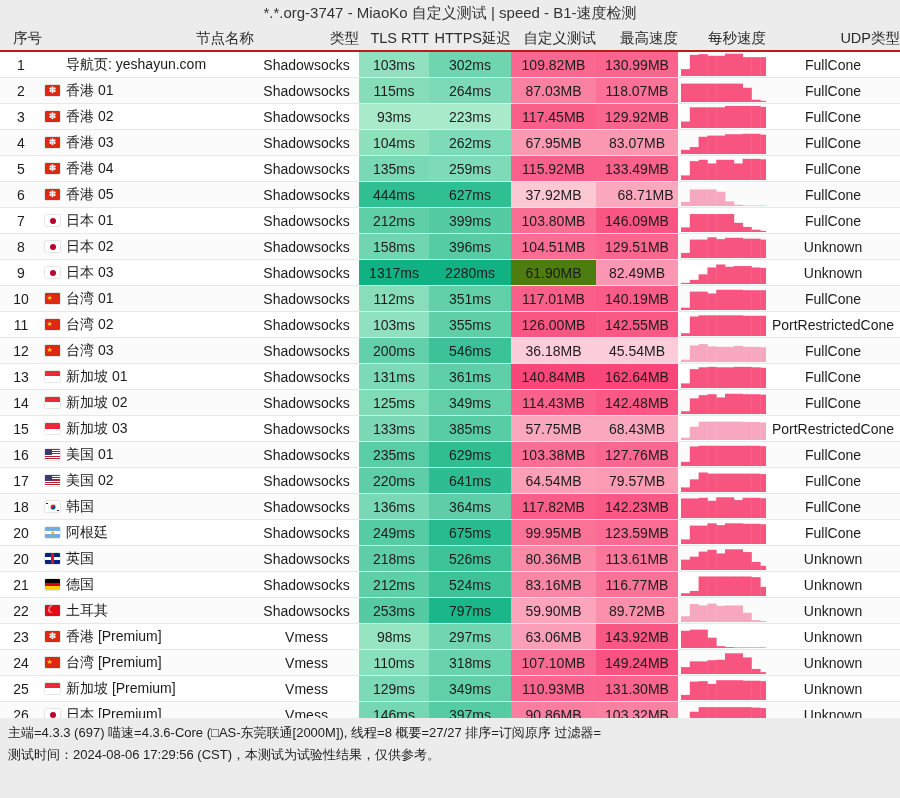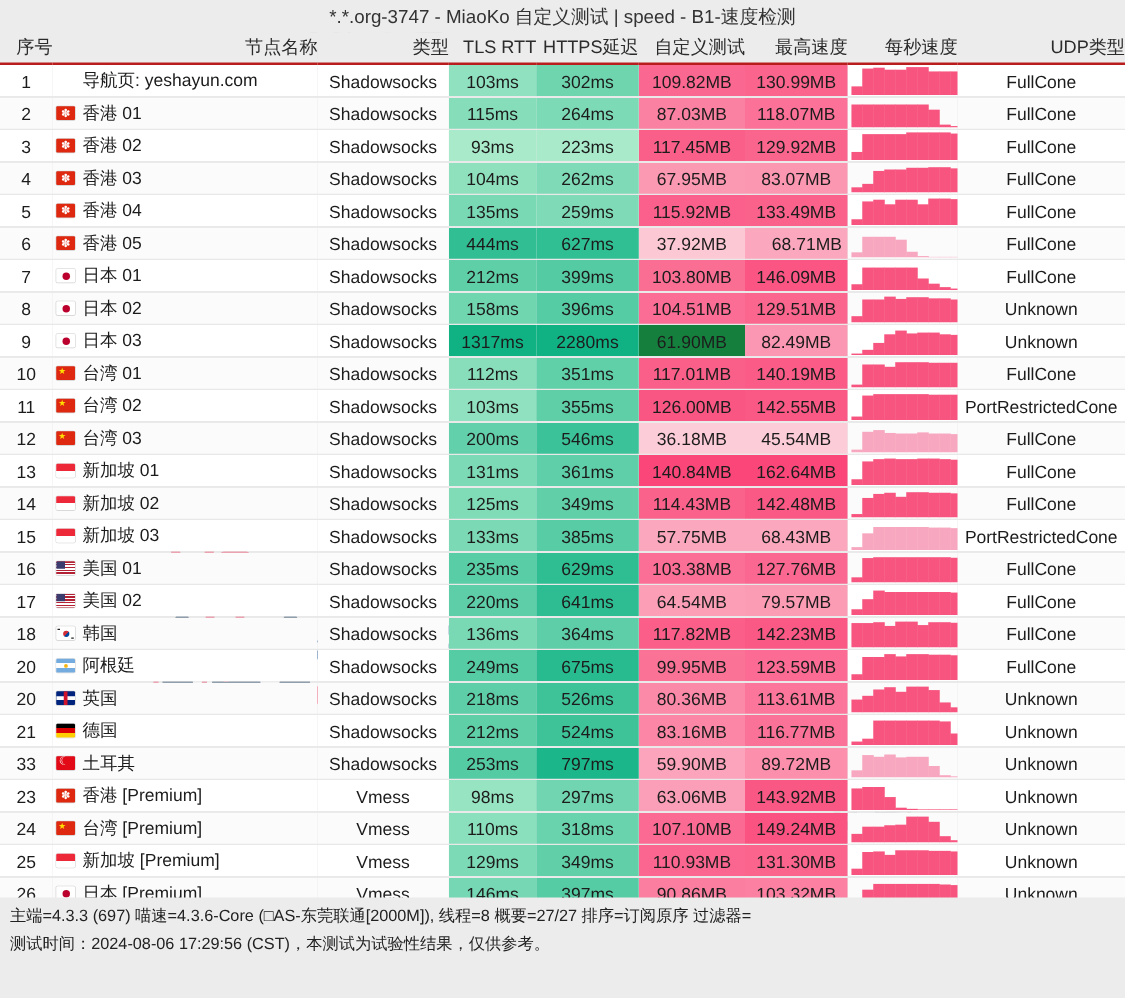--- a/index.html
+++ b/index.html
@@ -400,7 +400,7 @@
             <td class="c-type">Shadowsocks</td>
             <td class="c-rtt" style="background:#10b284;">1317ms</td>
             <td class="c-https" style="background:#10b284;">2280ms</td>
-            <td class="c-avg" style="background:#15803d;">61.90MB</td>
+            <td class="c-avg" style="background:#4d7c0f;">61.90MB</td>
             <td class="c-max" style="background:#fb97b2;">82.49MB</td>
             <td class="c-spark">
               <svg class="spark" viewBox="0 0 88 23" preserveAspectRatio="none">

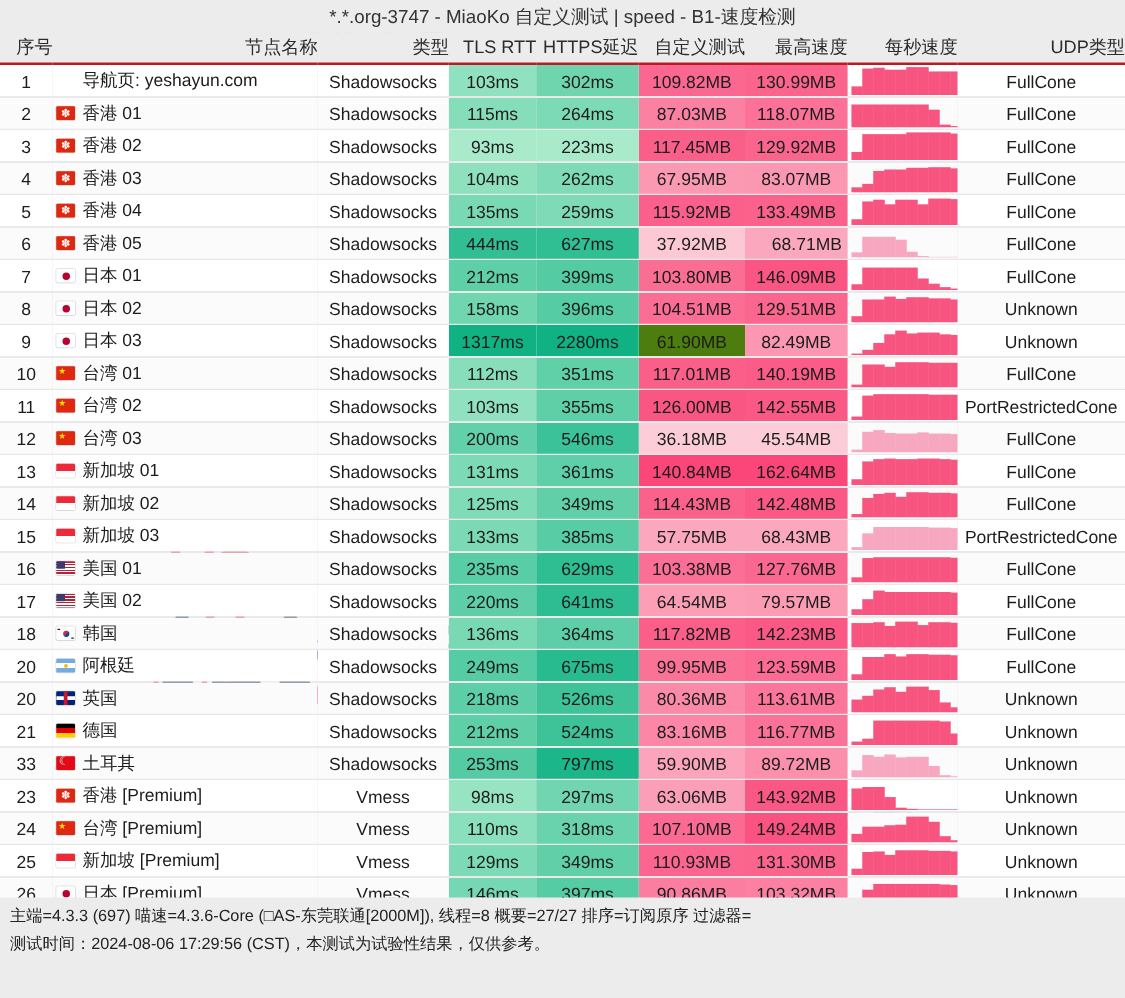--- a/index.html
+++ b/index.html
@@ -767,7 +767,7 @@
             <td class="c-udp">Unknown</td>
           </tr>
           <tr class="row-alt">
-            <td class="c-idx">33</td>
+            <td class="c-idx">22</td>
             <td class="c-name">
               <div class="nameflex">
                 <span class="flag f-tr"></span>

